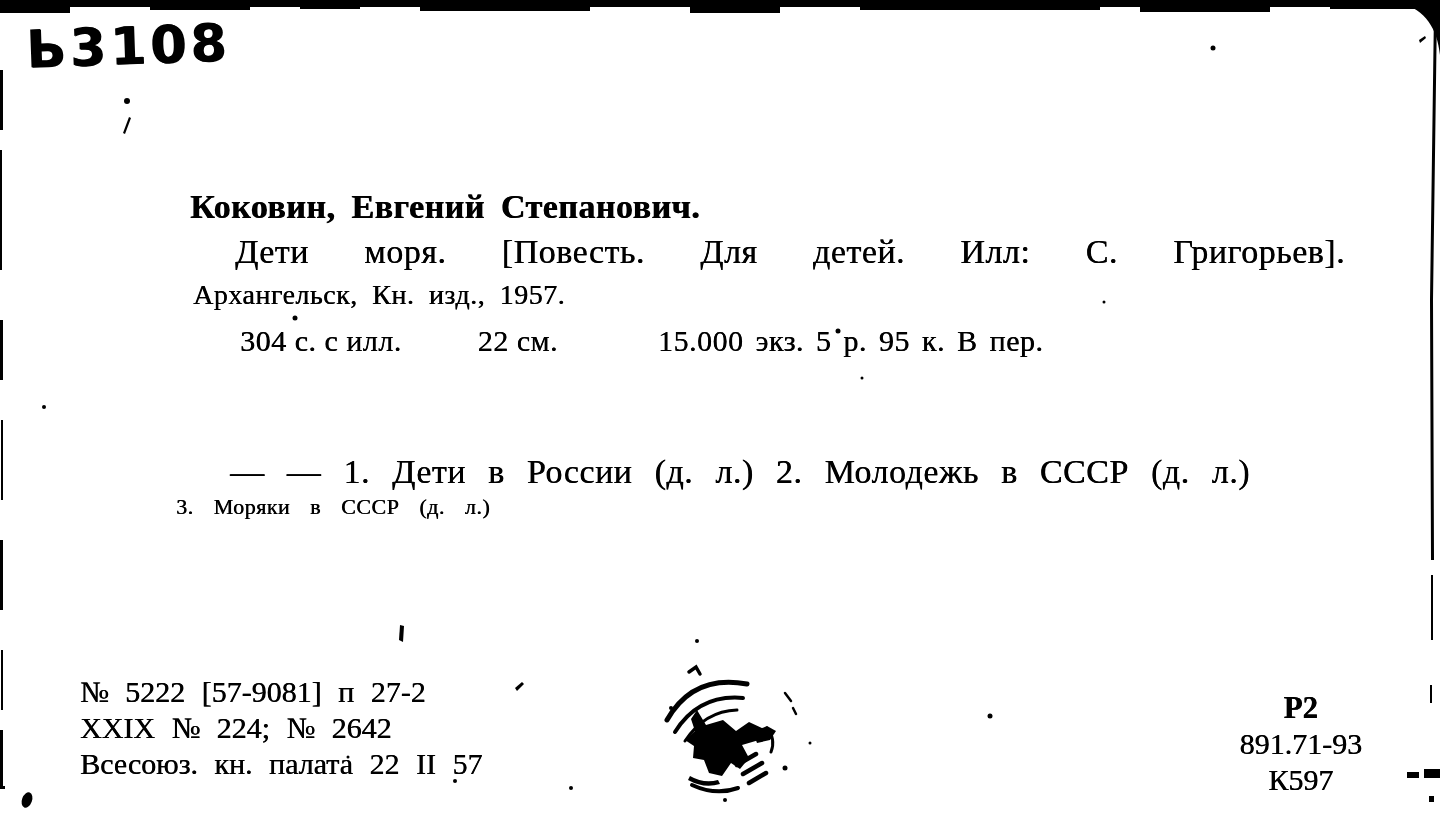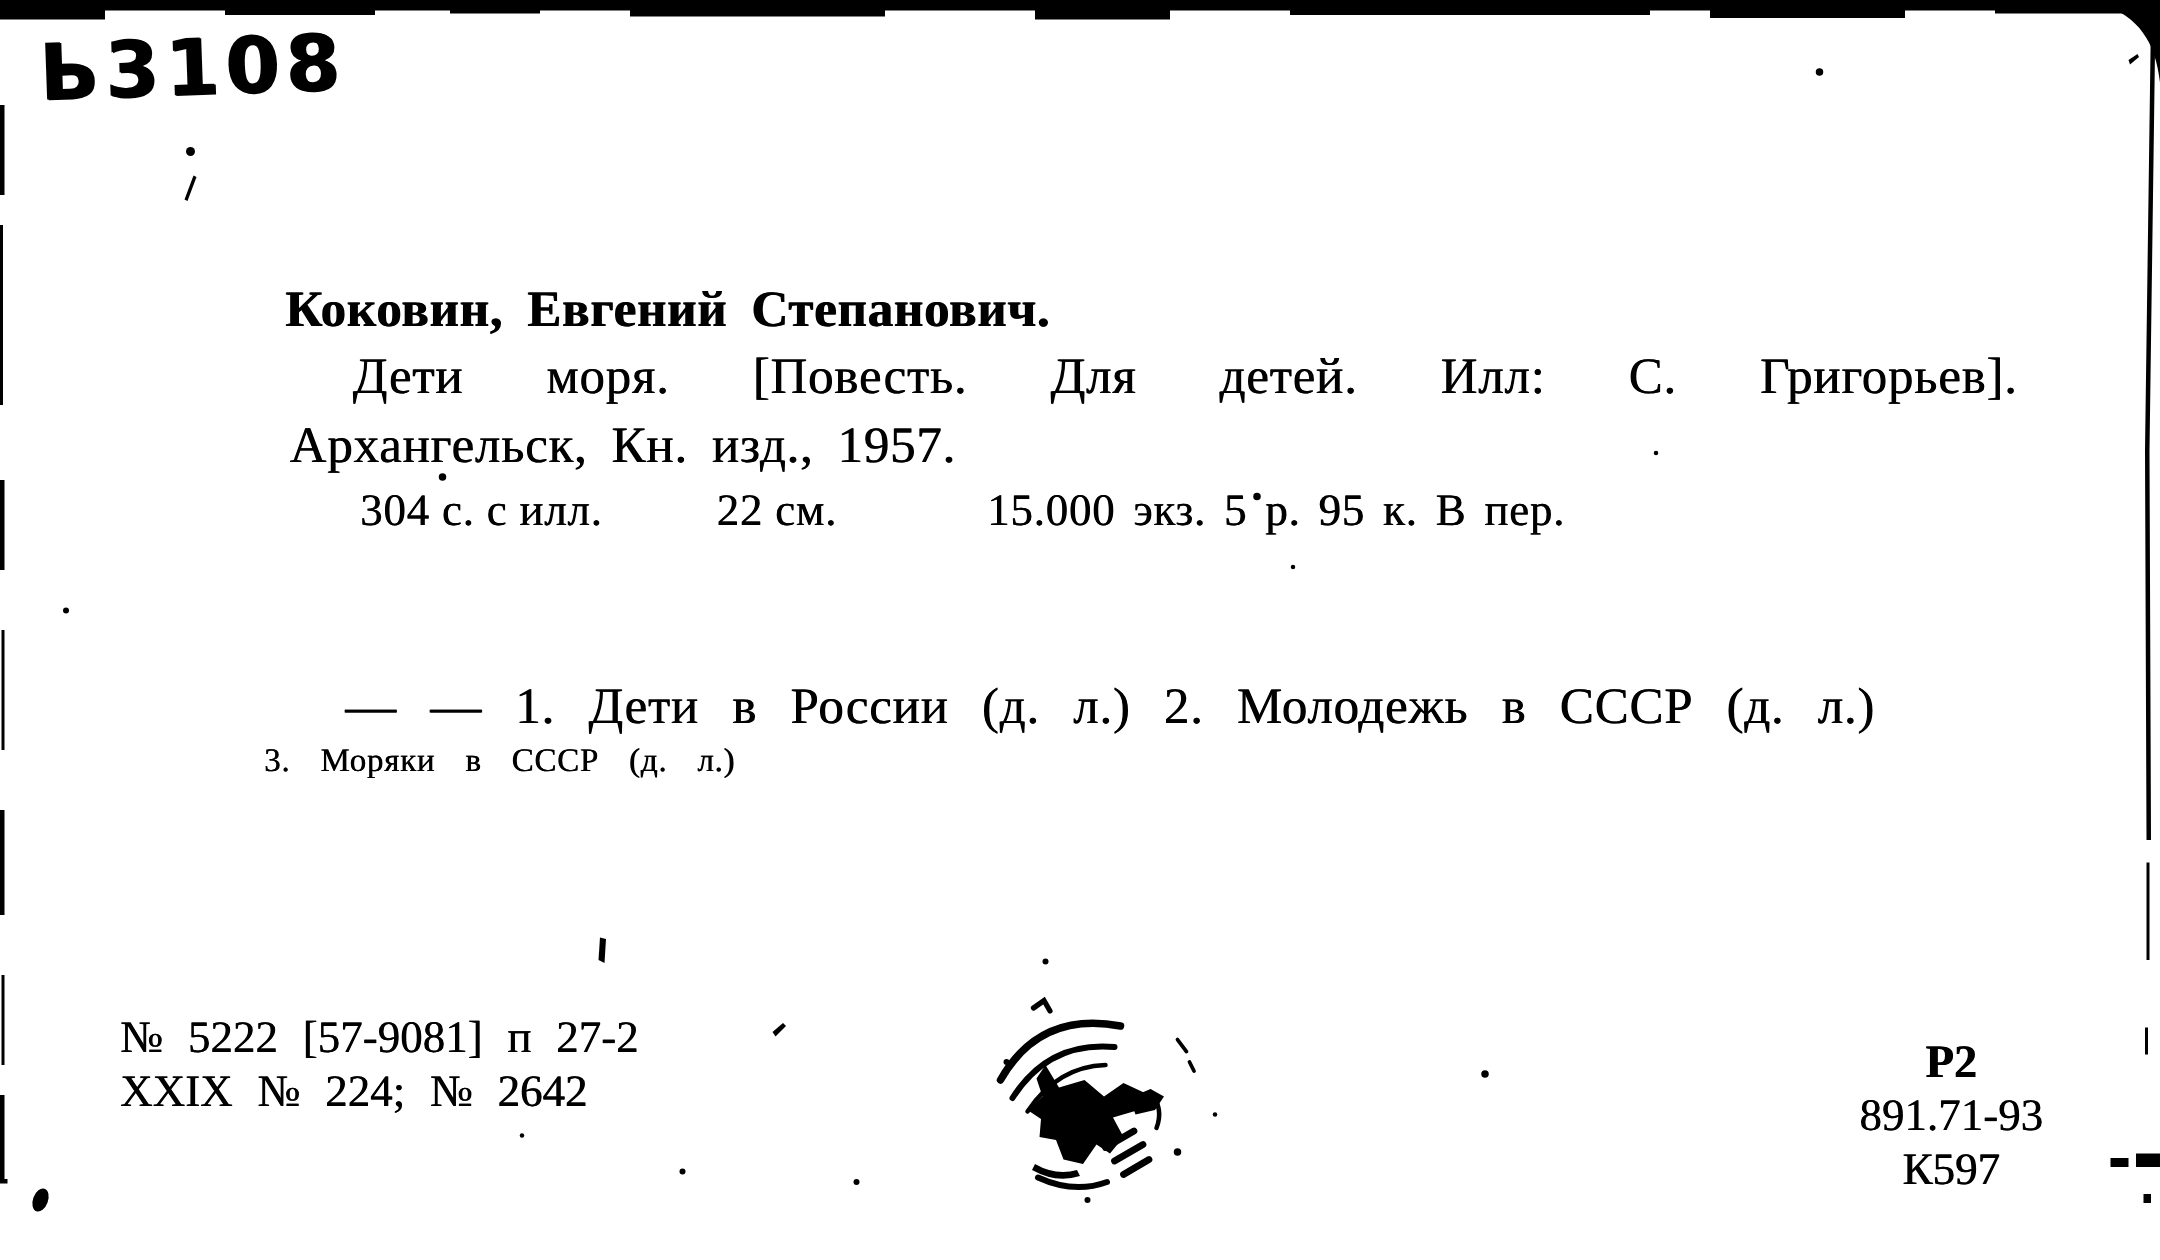--- a/index.html
+++ b/index.html
@@ -56,7 +56,7 @@
   }
   .imprint {
     left: 193px; top: 279px;
-    font-size: 34px;
+    font-size: 28px;
     word-spacing: 7px;
   }
   .collation {

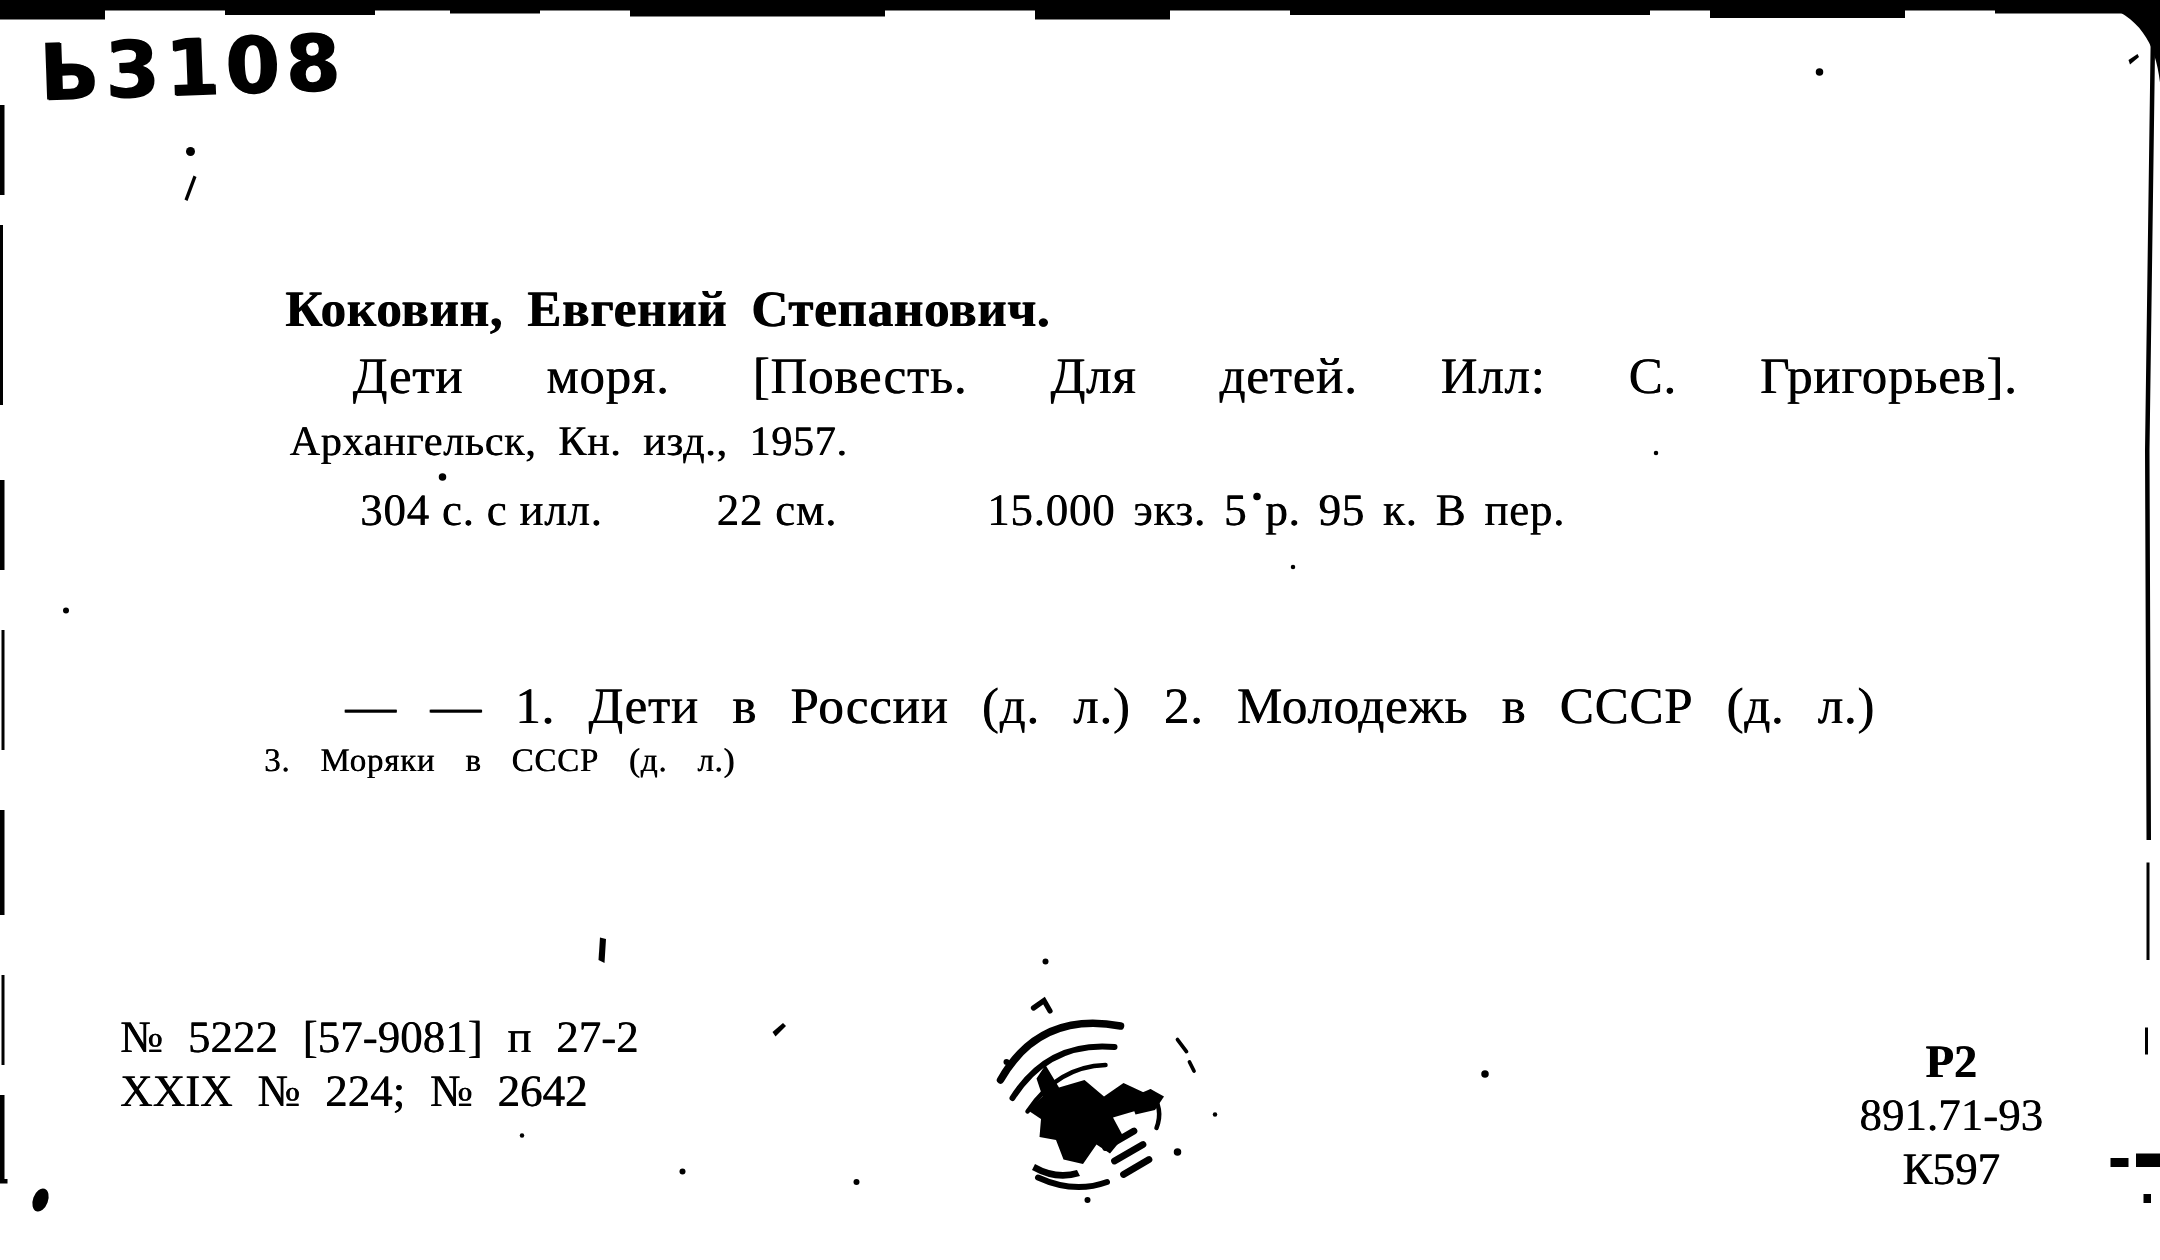--- a/index.html
+++ b/index.html
@@ -184,6 +184,7 @@
   <div class="footer-left">
     <div>№ 5222 [57-9081] п 27-2</div>
     <div>XXIX № 224; № 2642</div>
+    <div>Всесоюз. кн. палата 22 II 57</div>
   </div>
 
   <div class="footer-right">

